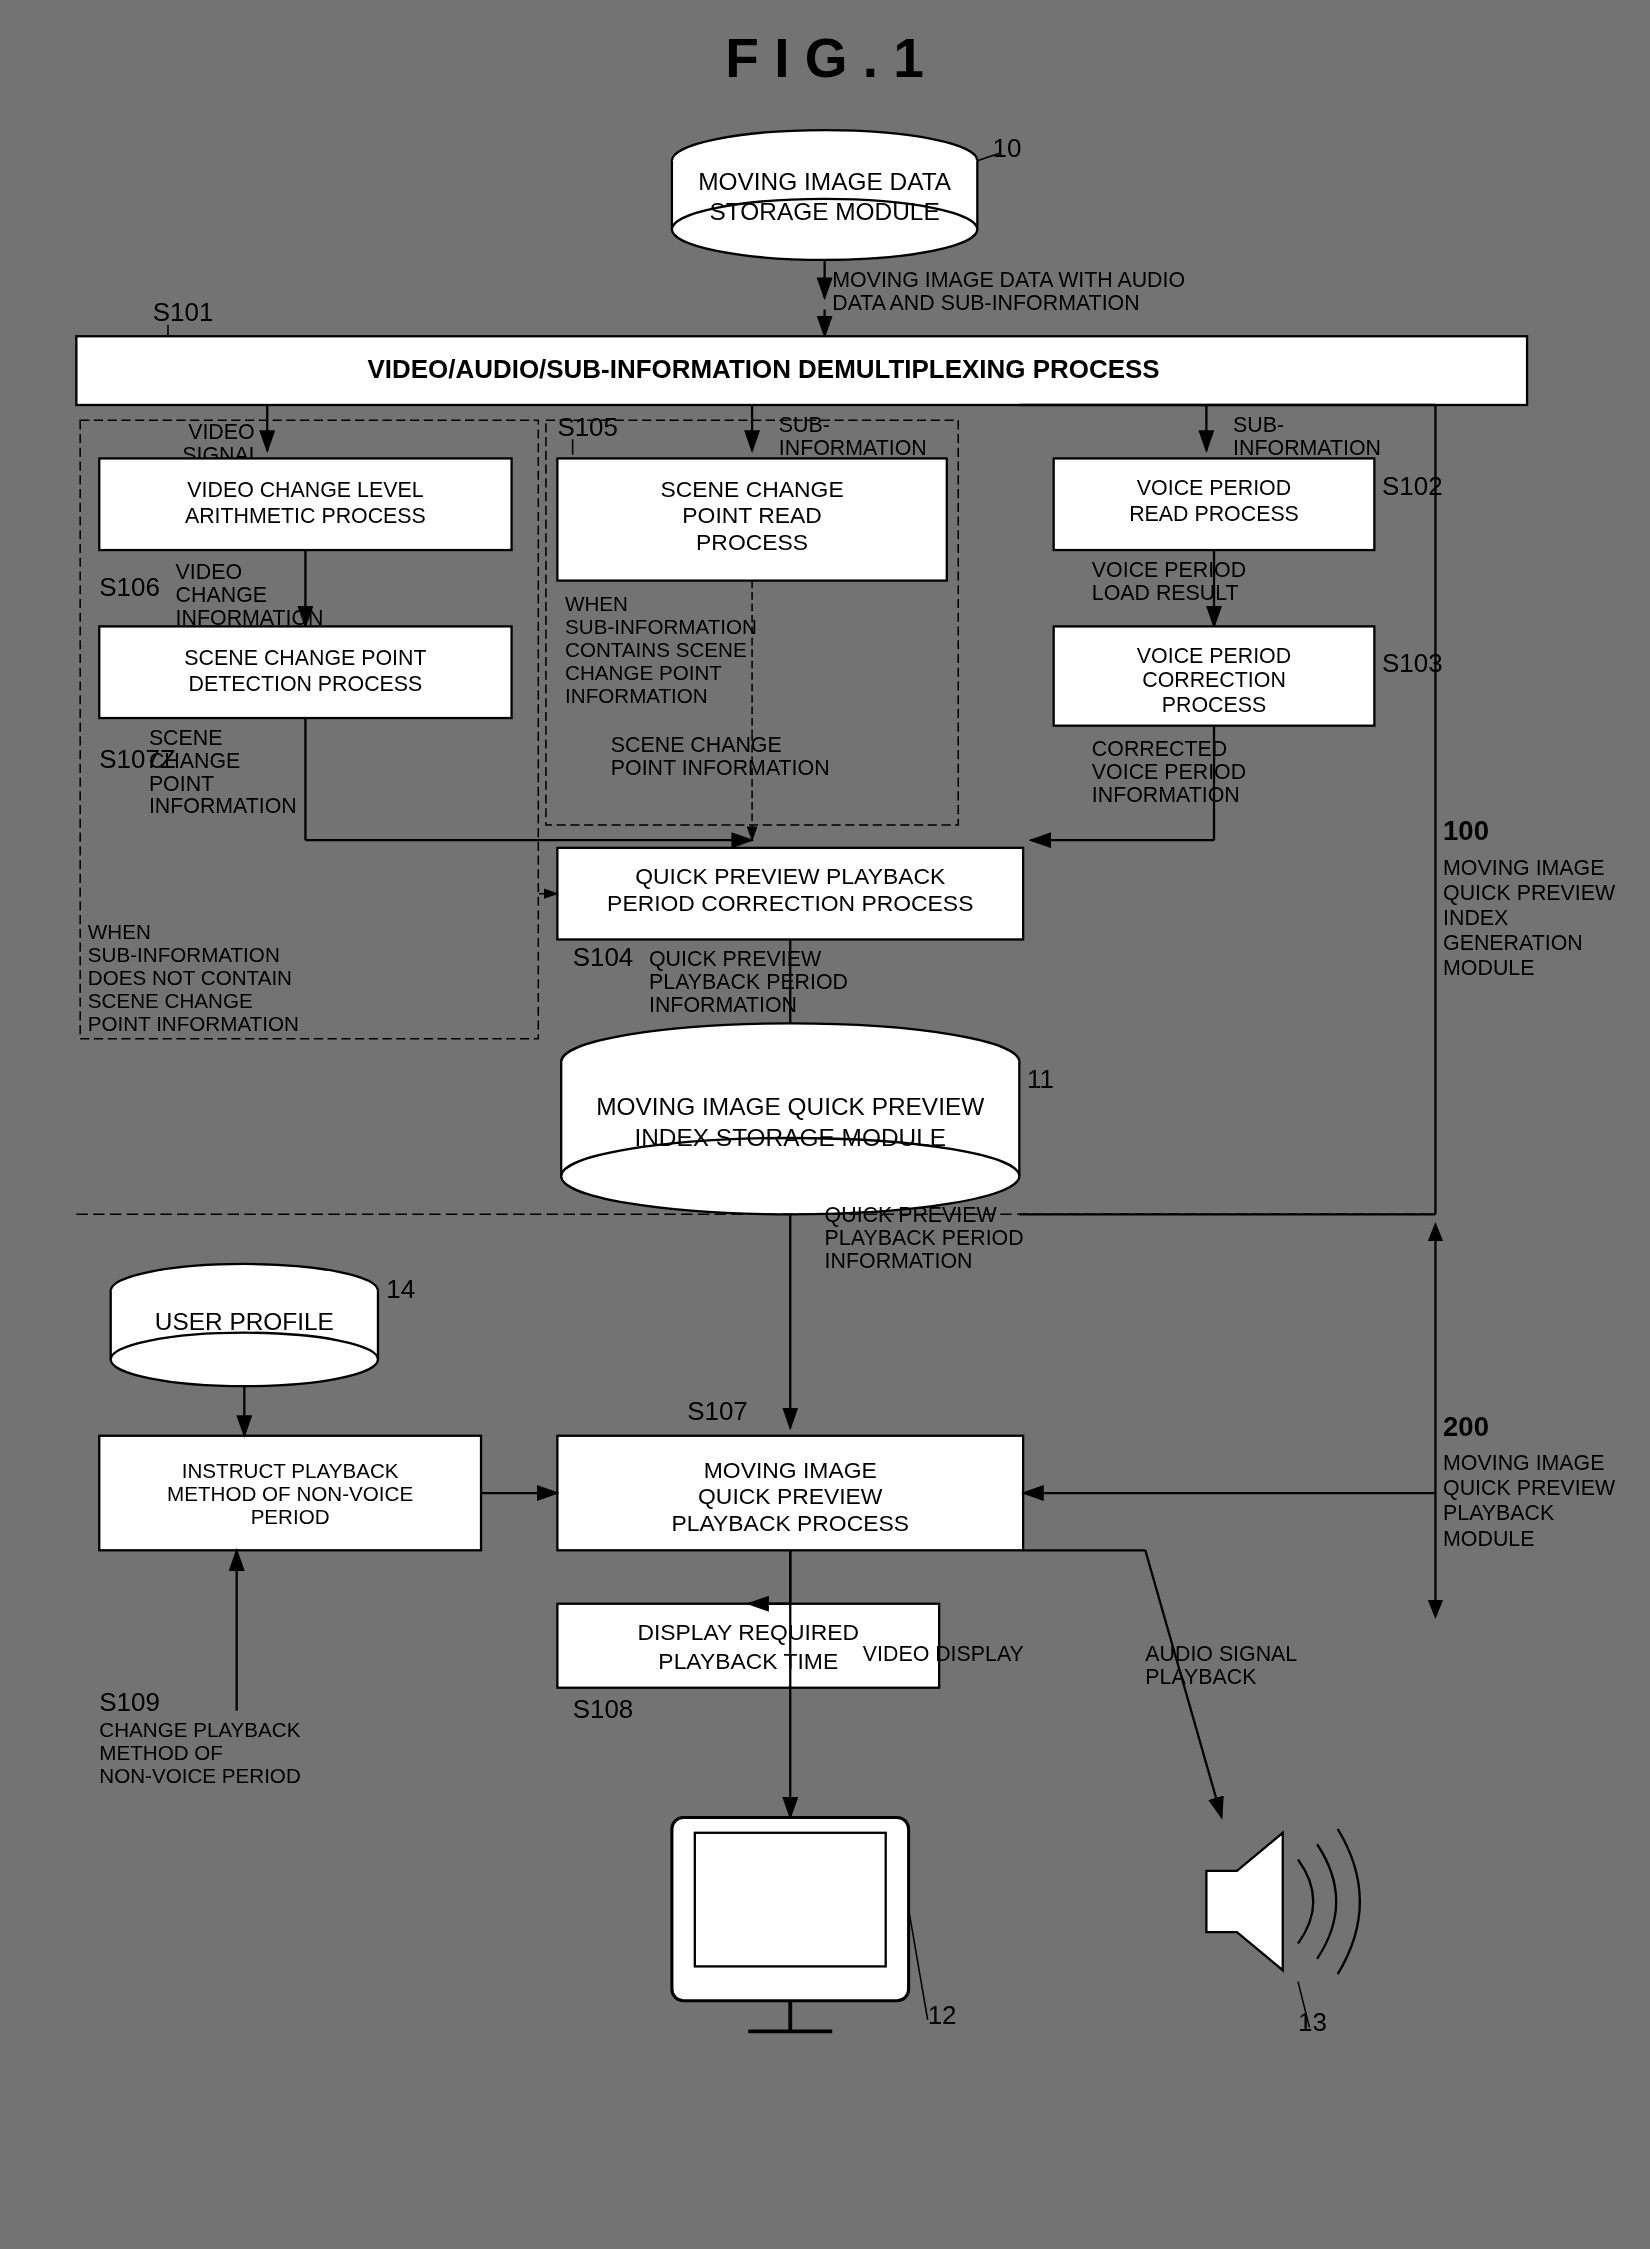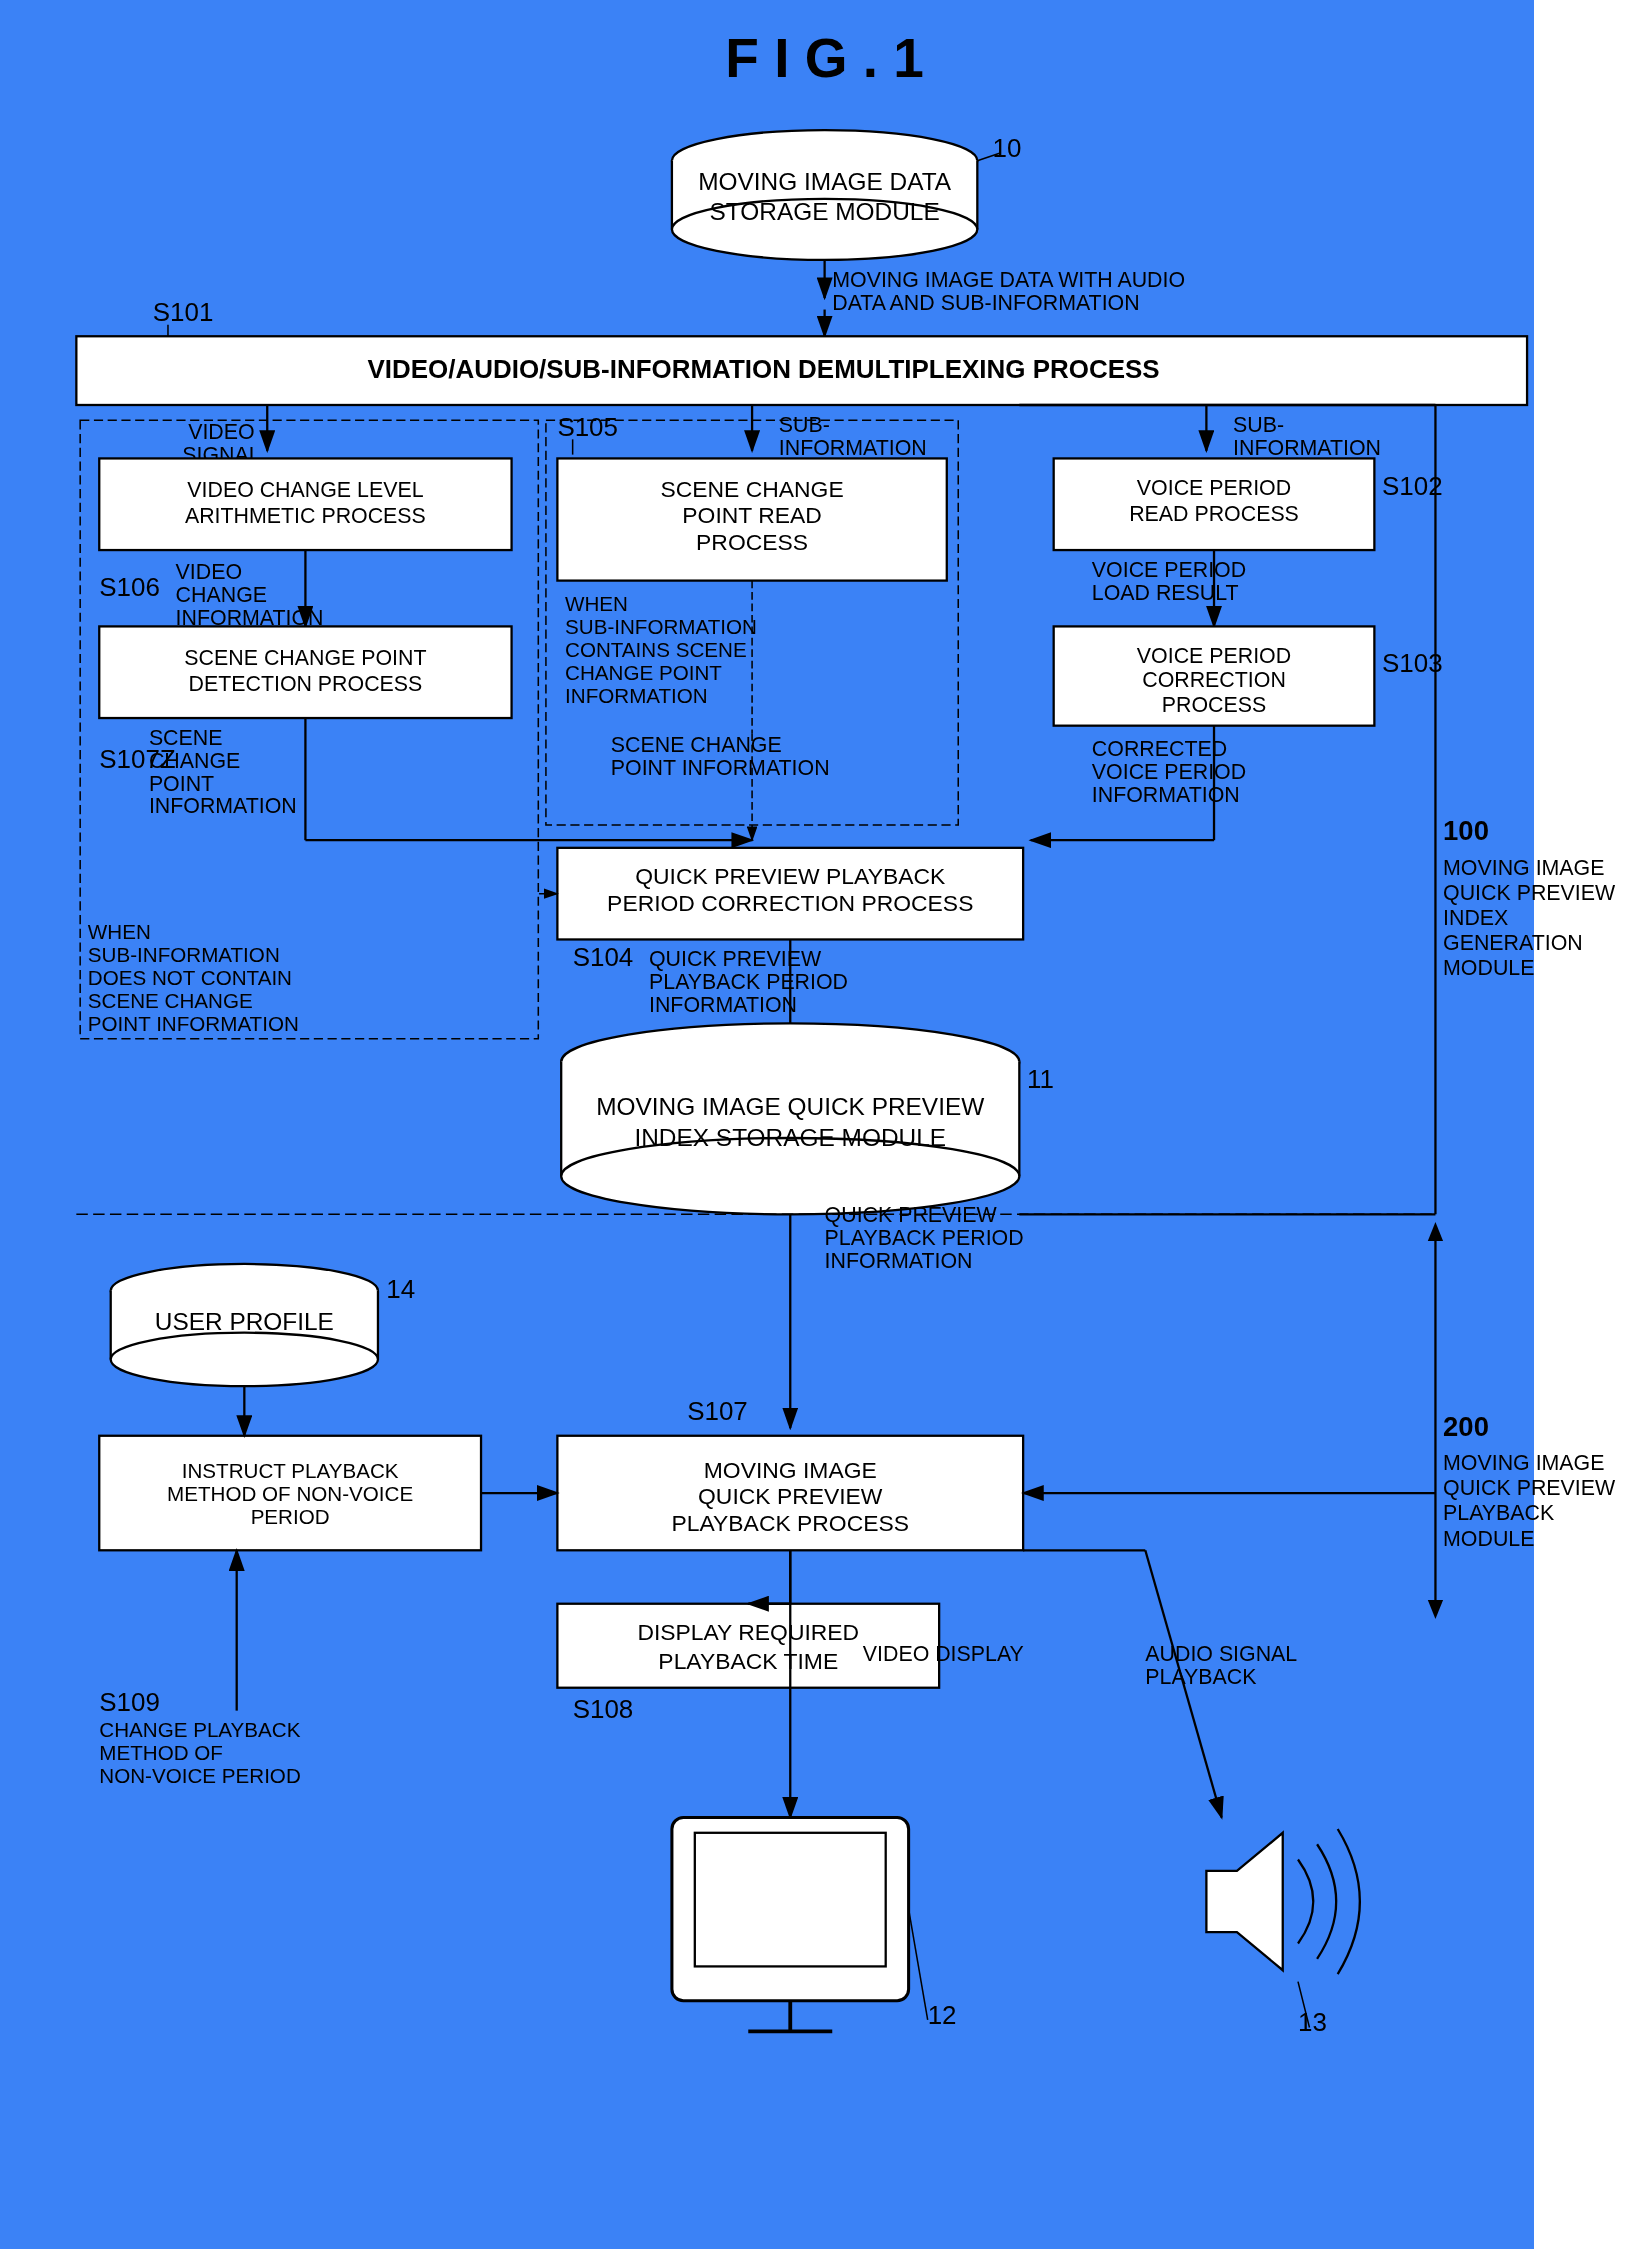--- a/index.html
+++ b/index.html
@@ -13,9 +13,9 @@
     }
     .page {
       position: relative;
-      width: 1534px;
+      width: 1650px;
       min-height: 2250px;
-      background: #3b82f6;
+      background: #737373;
     }
     
     .diagram-svg {

